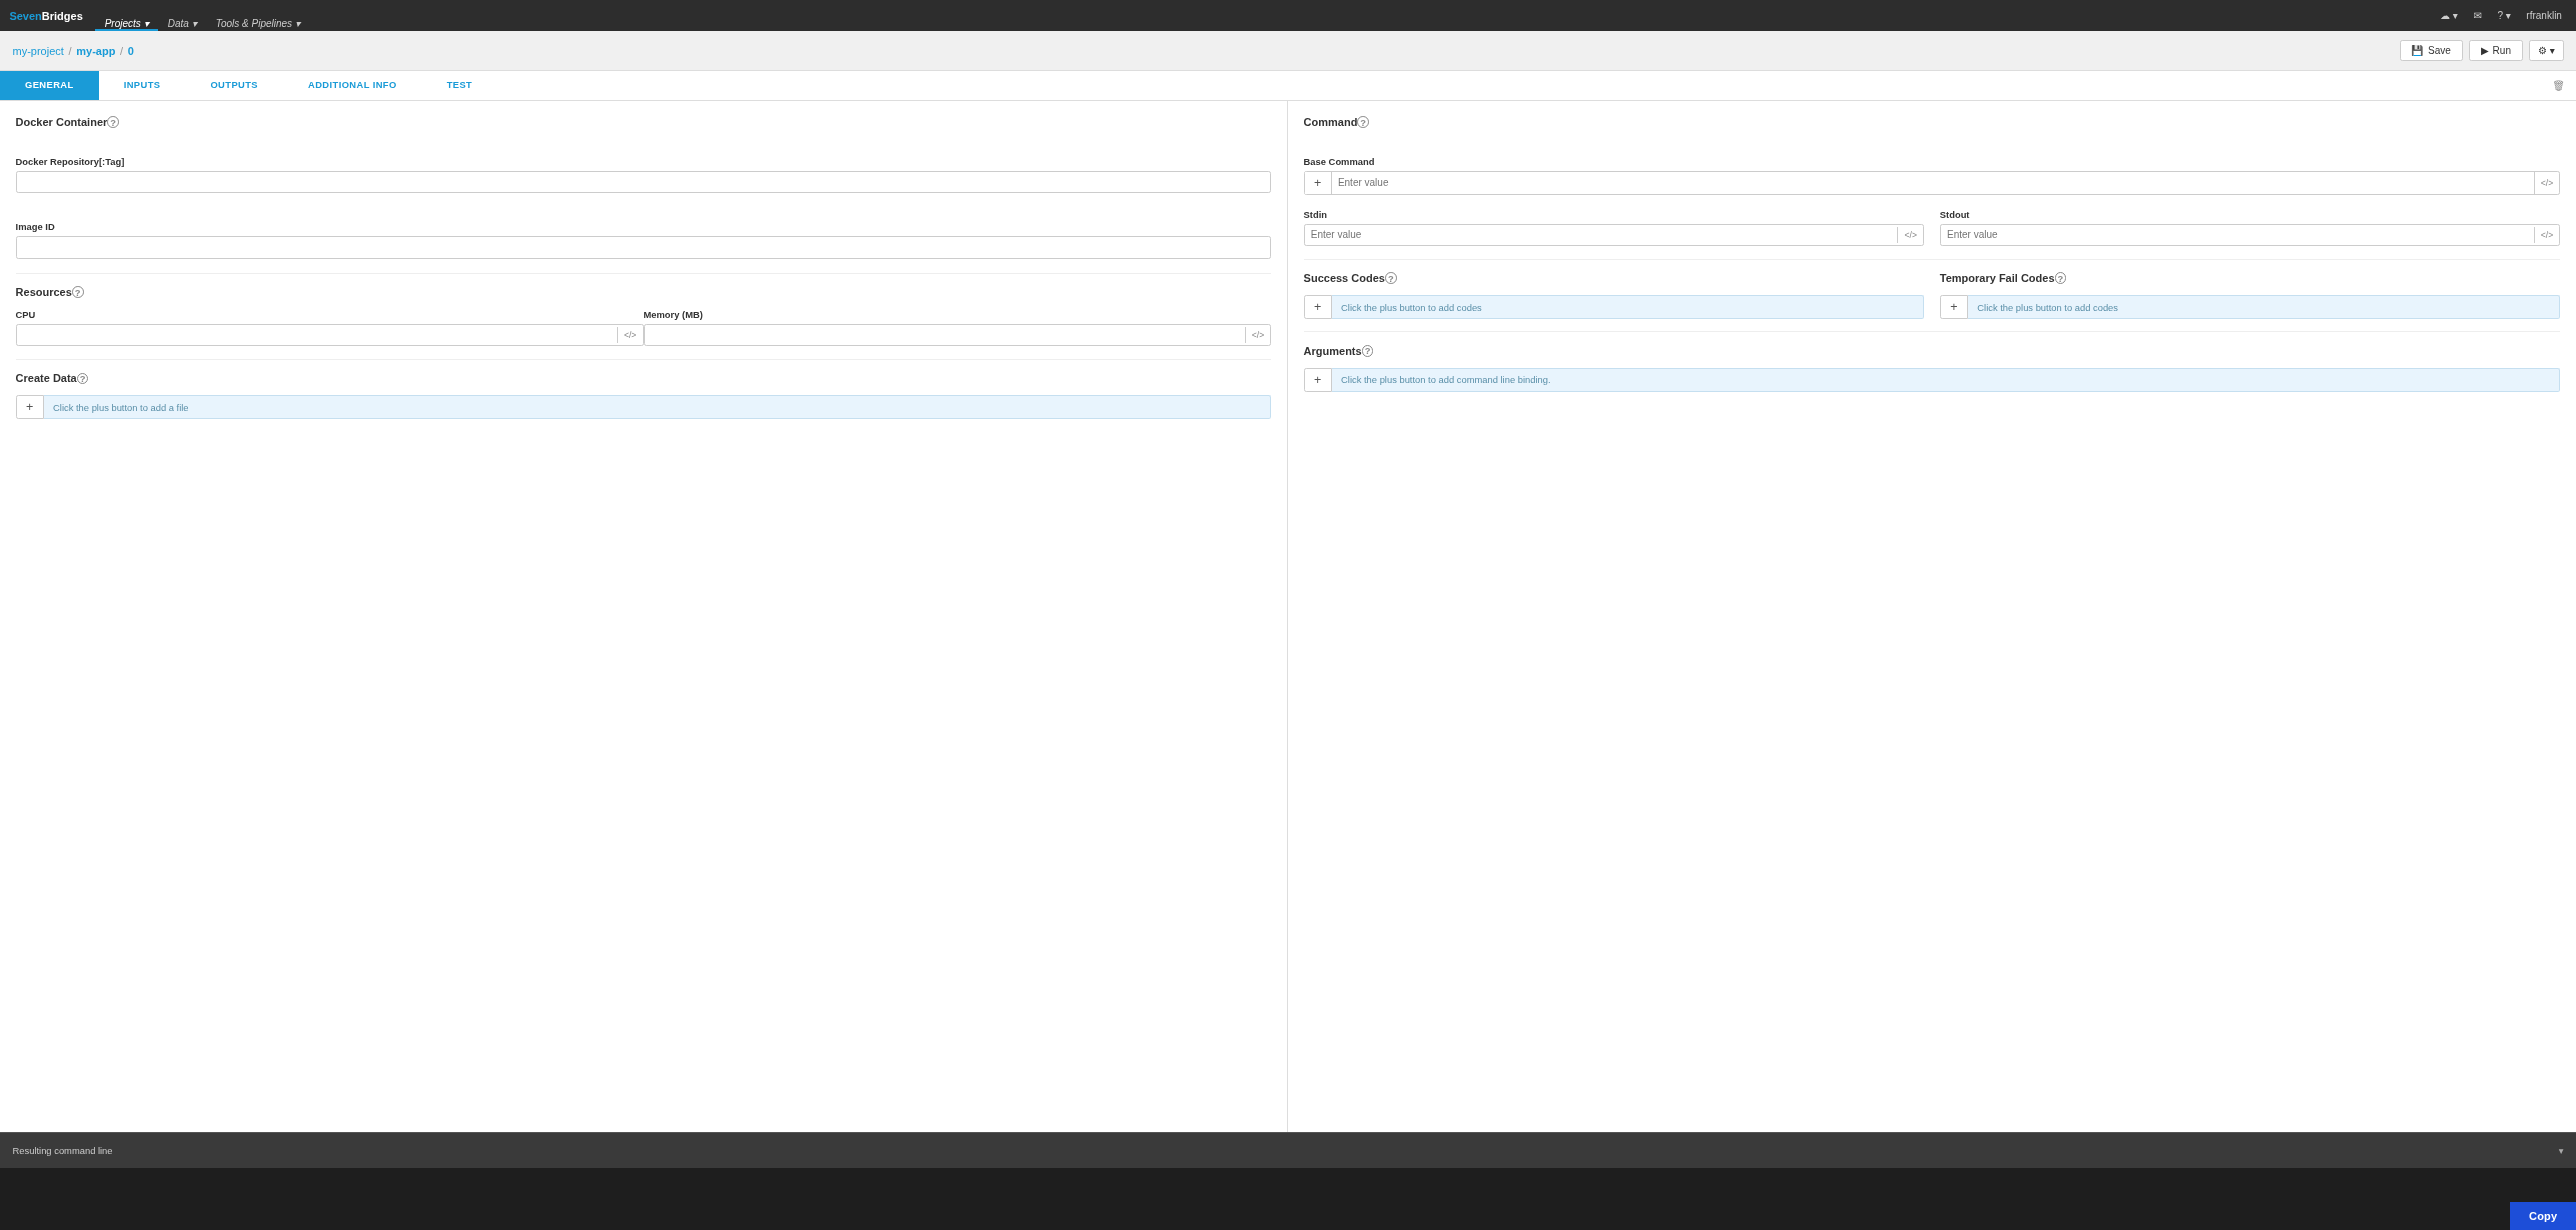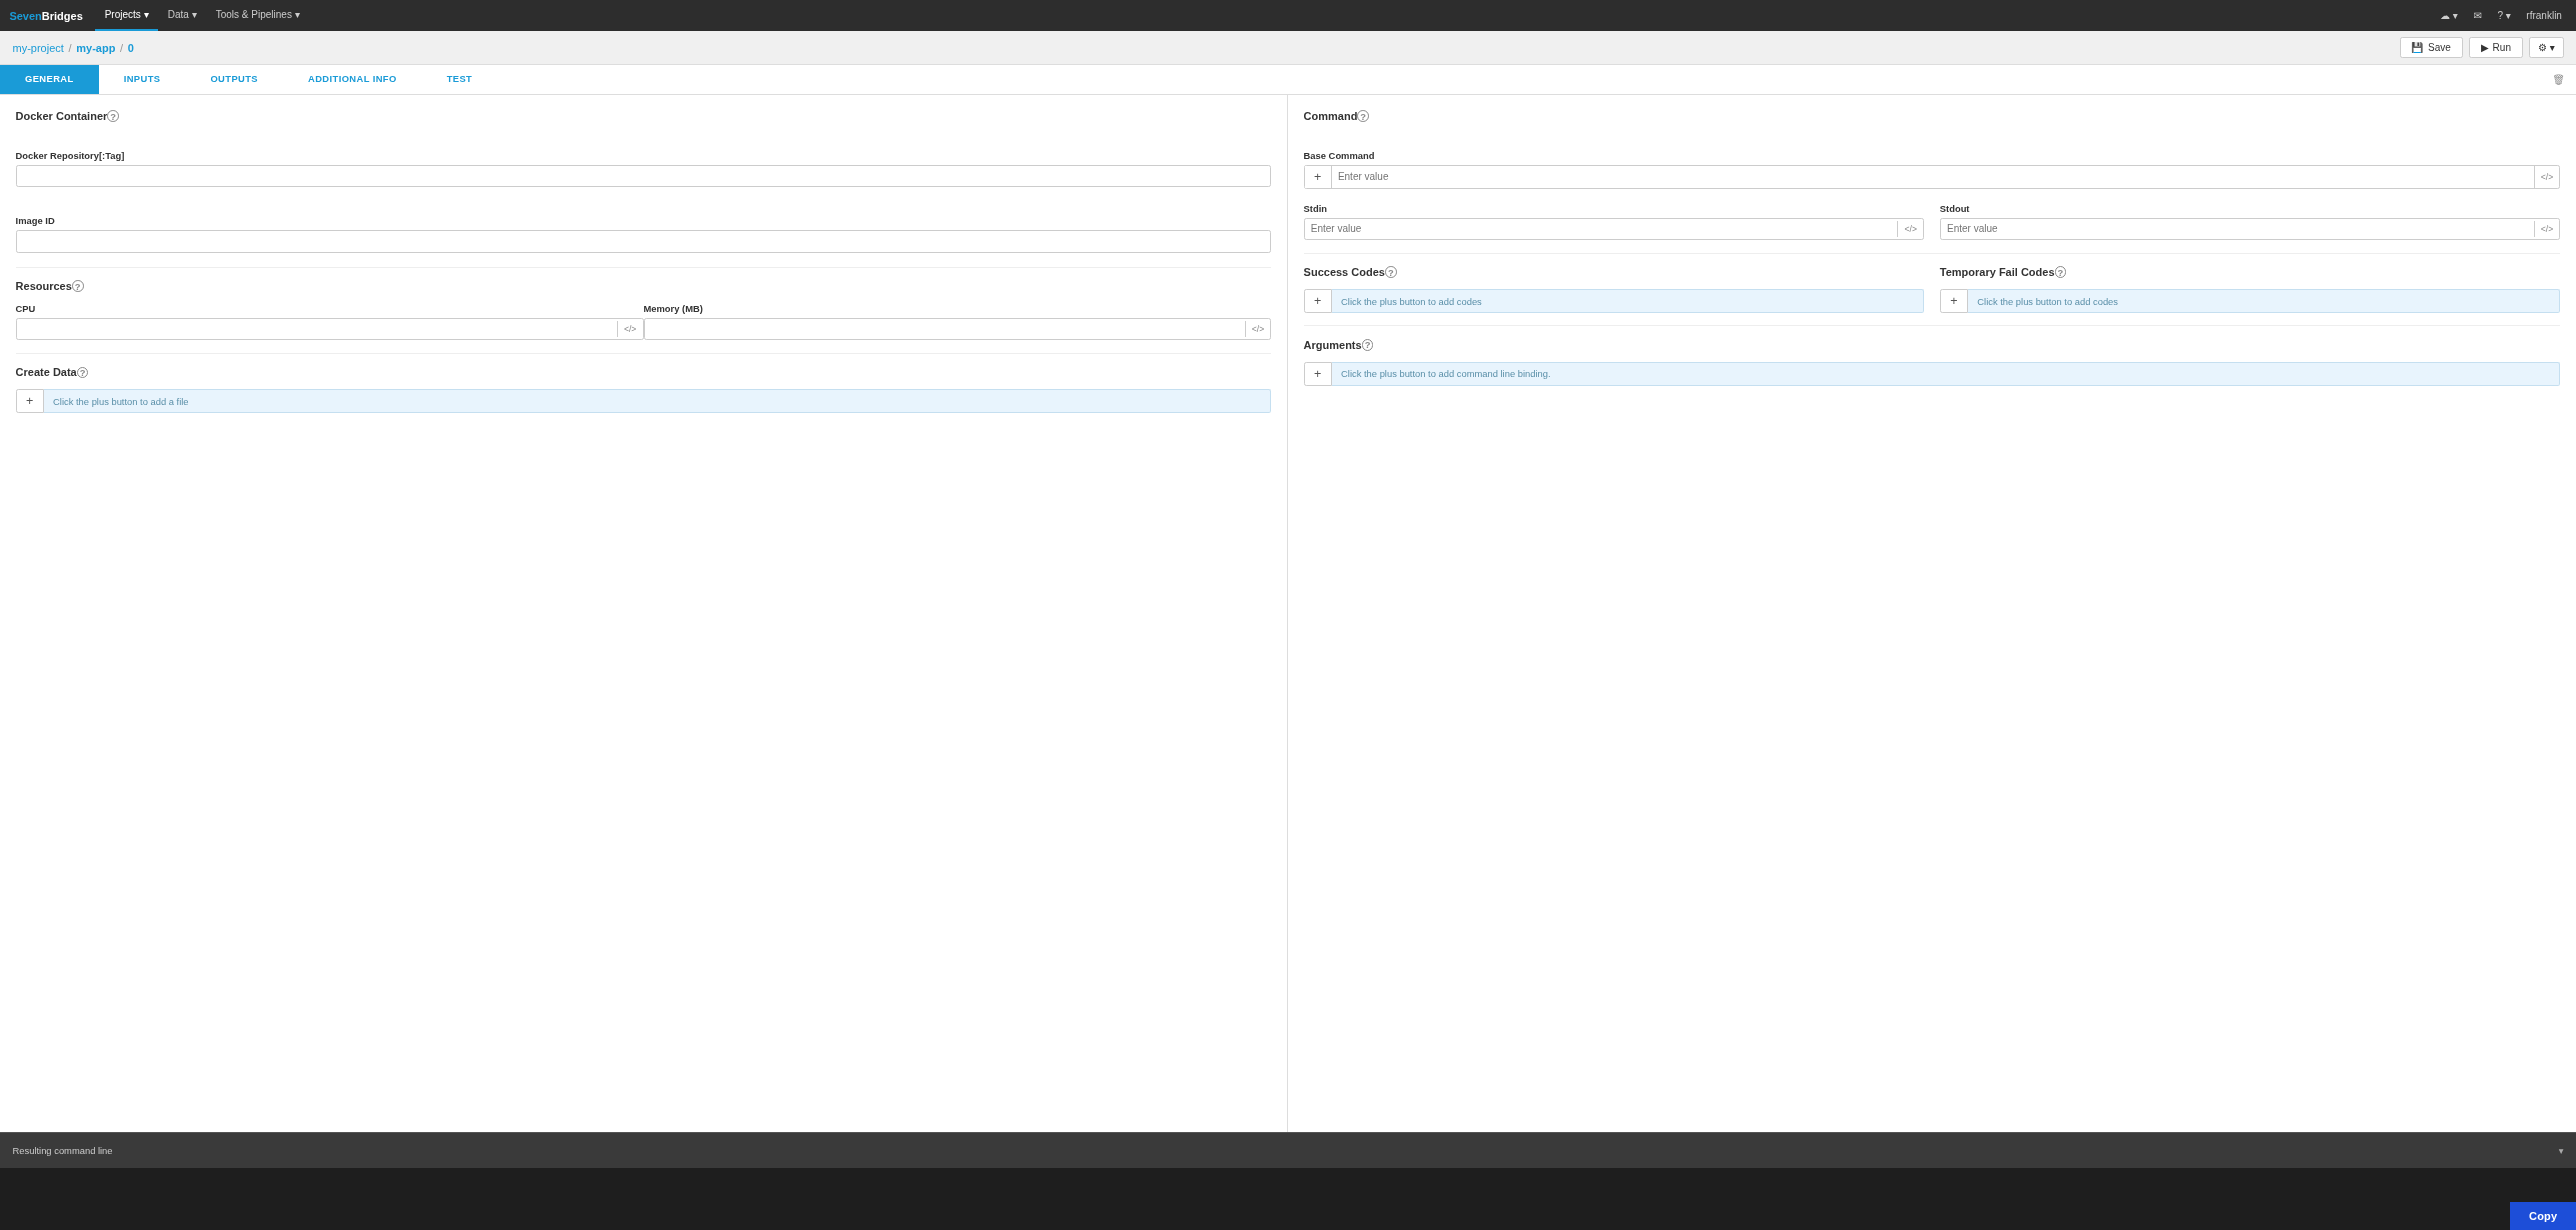--- a/index.html
+++ b/index.html
@@ -30,10 +30,11 @@
       padding: 0 9.4px;
       height: 31px;
       display: flex;
-      align-items: center;
+      align-items: flex-end;
       gap: 3.1px;
       cursor: pointer;
       border-bottom: 2.3px solid transparent;
+      font-style: italic;
     }
     .nav-item.active { color: #fff; border-bottom: 2.3px solid #1a9bd7; }
     .nav-right {

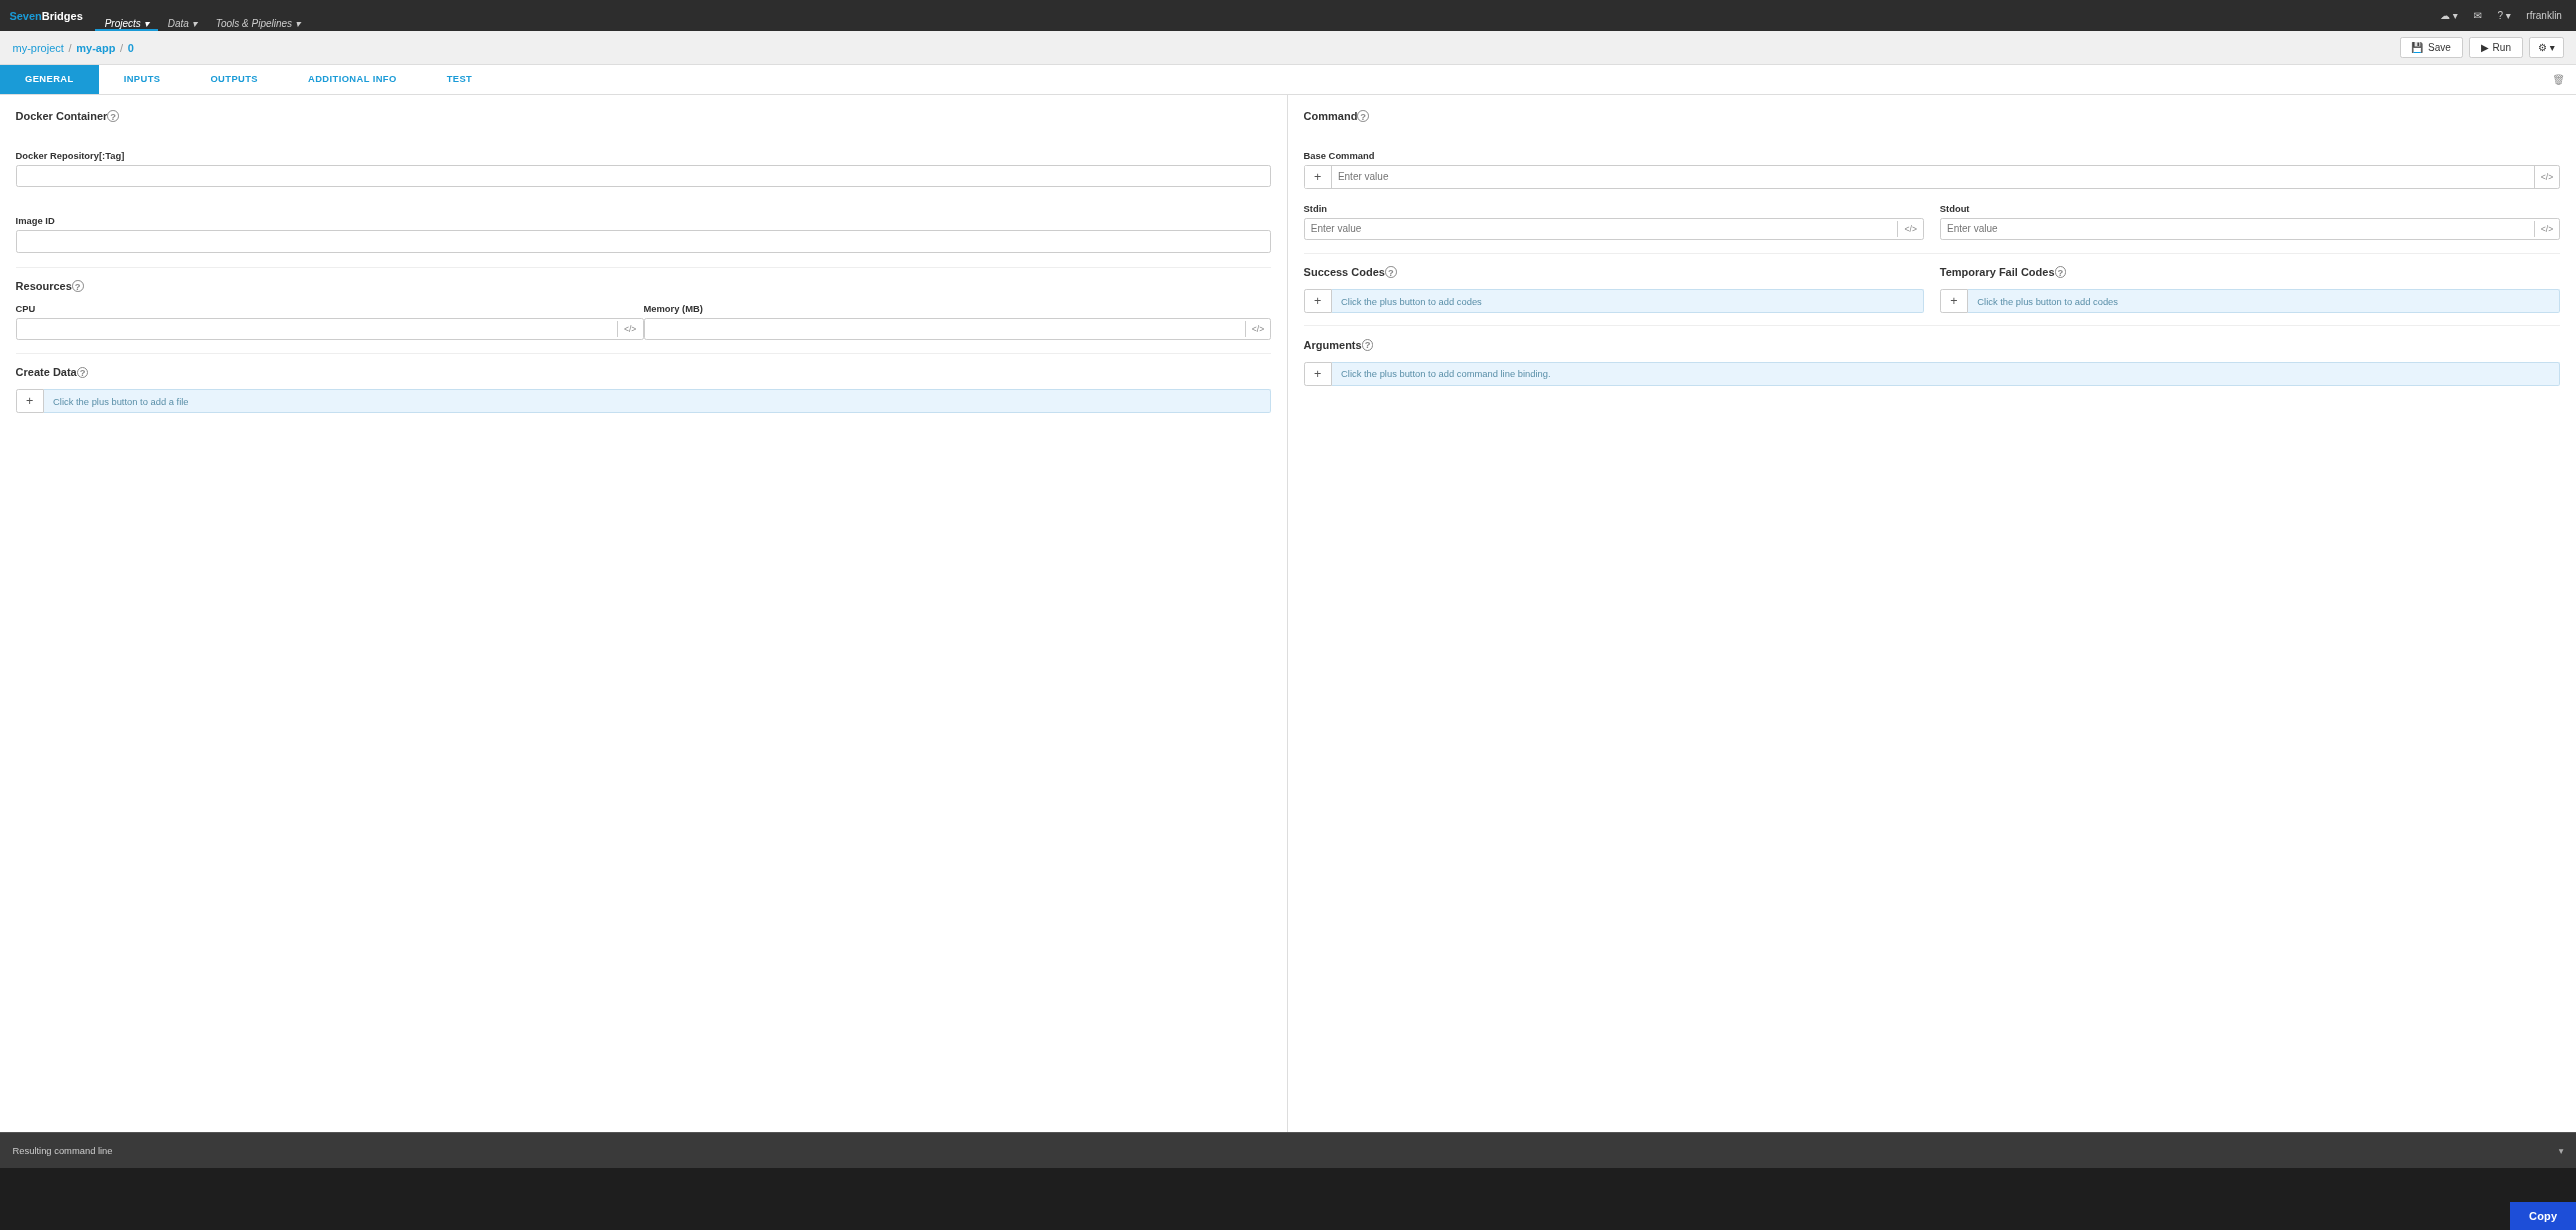--- a/index.html
+++ b/index.html
@@ -57,7 +57,7 @@
     .breadcrumb-bar {
       background: #f0f0f0;
       padding: 0 12.5px;
-      height: 34px;
+      height: 40px;
       display: flex;
       align-items: center;
       justify-content: space-between;

